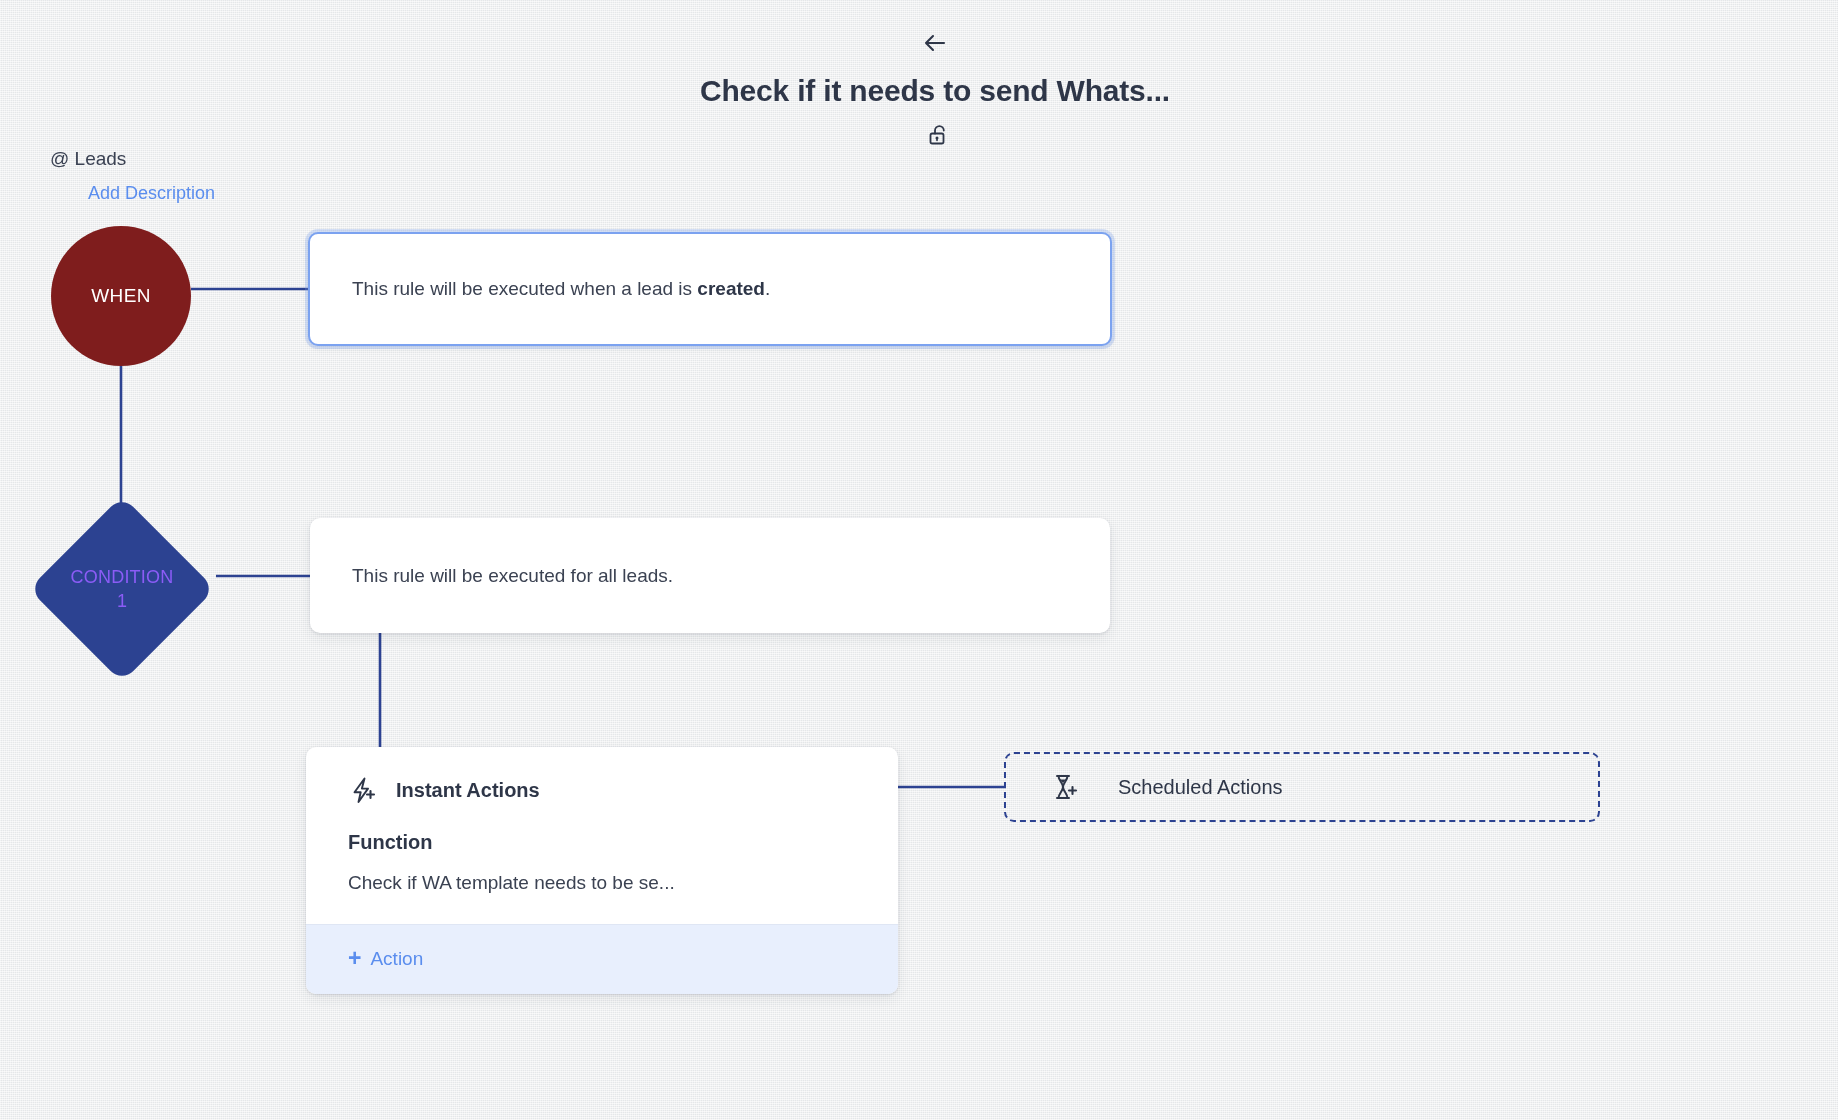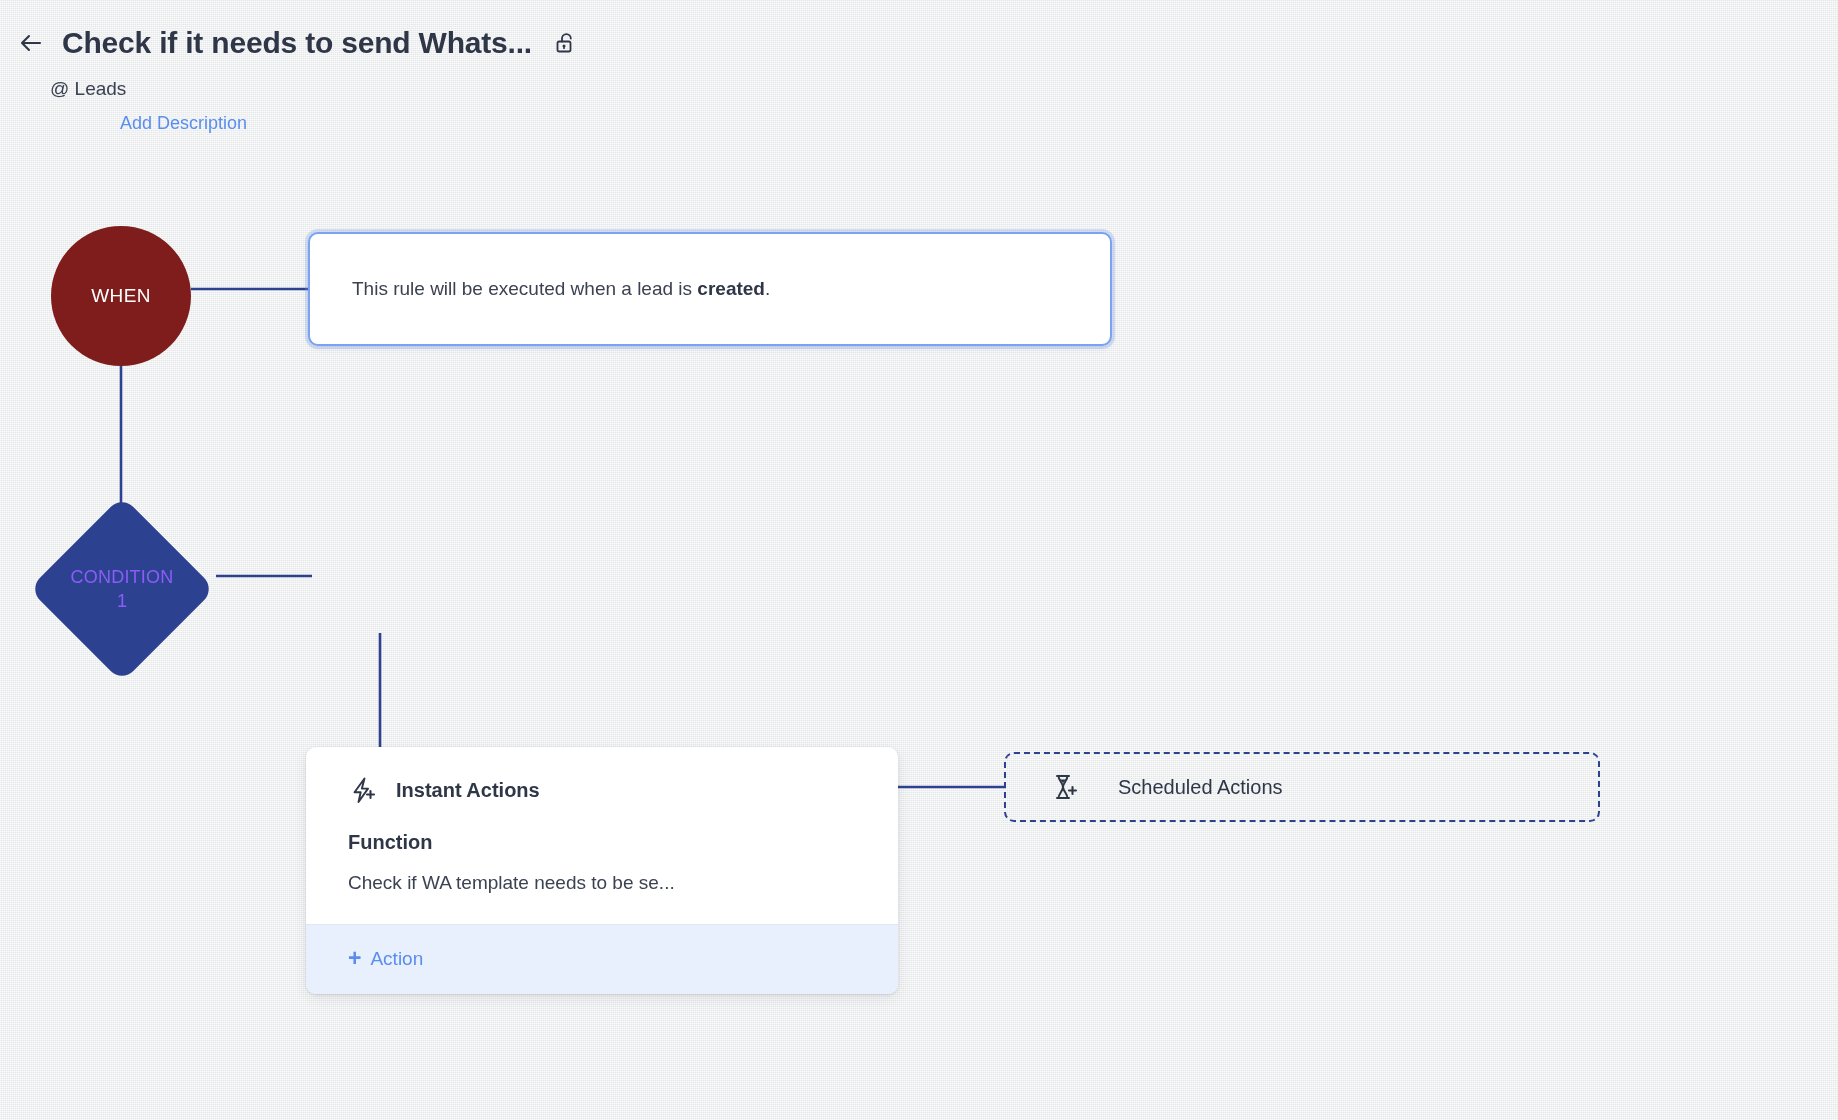--- a/index.html
+++ b/index.html
@@ -38,7 +38,8 @@
     display: flex;
     align-items: center;
     gap: 14px;
-    padding-left: 14px;
+    padding-left: 32px;
+    flex-direction: column;
   }
   .back-arrow {
     width: 34px;

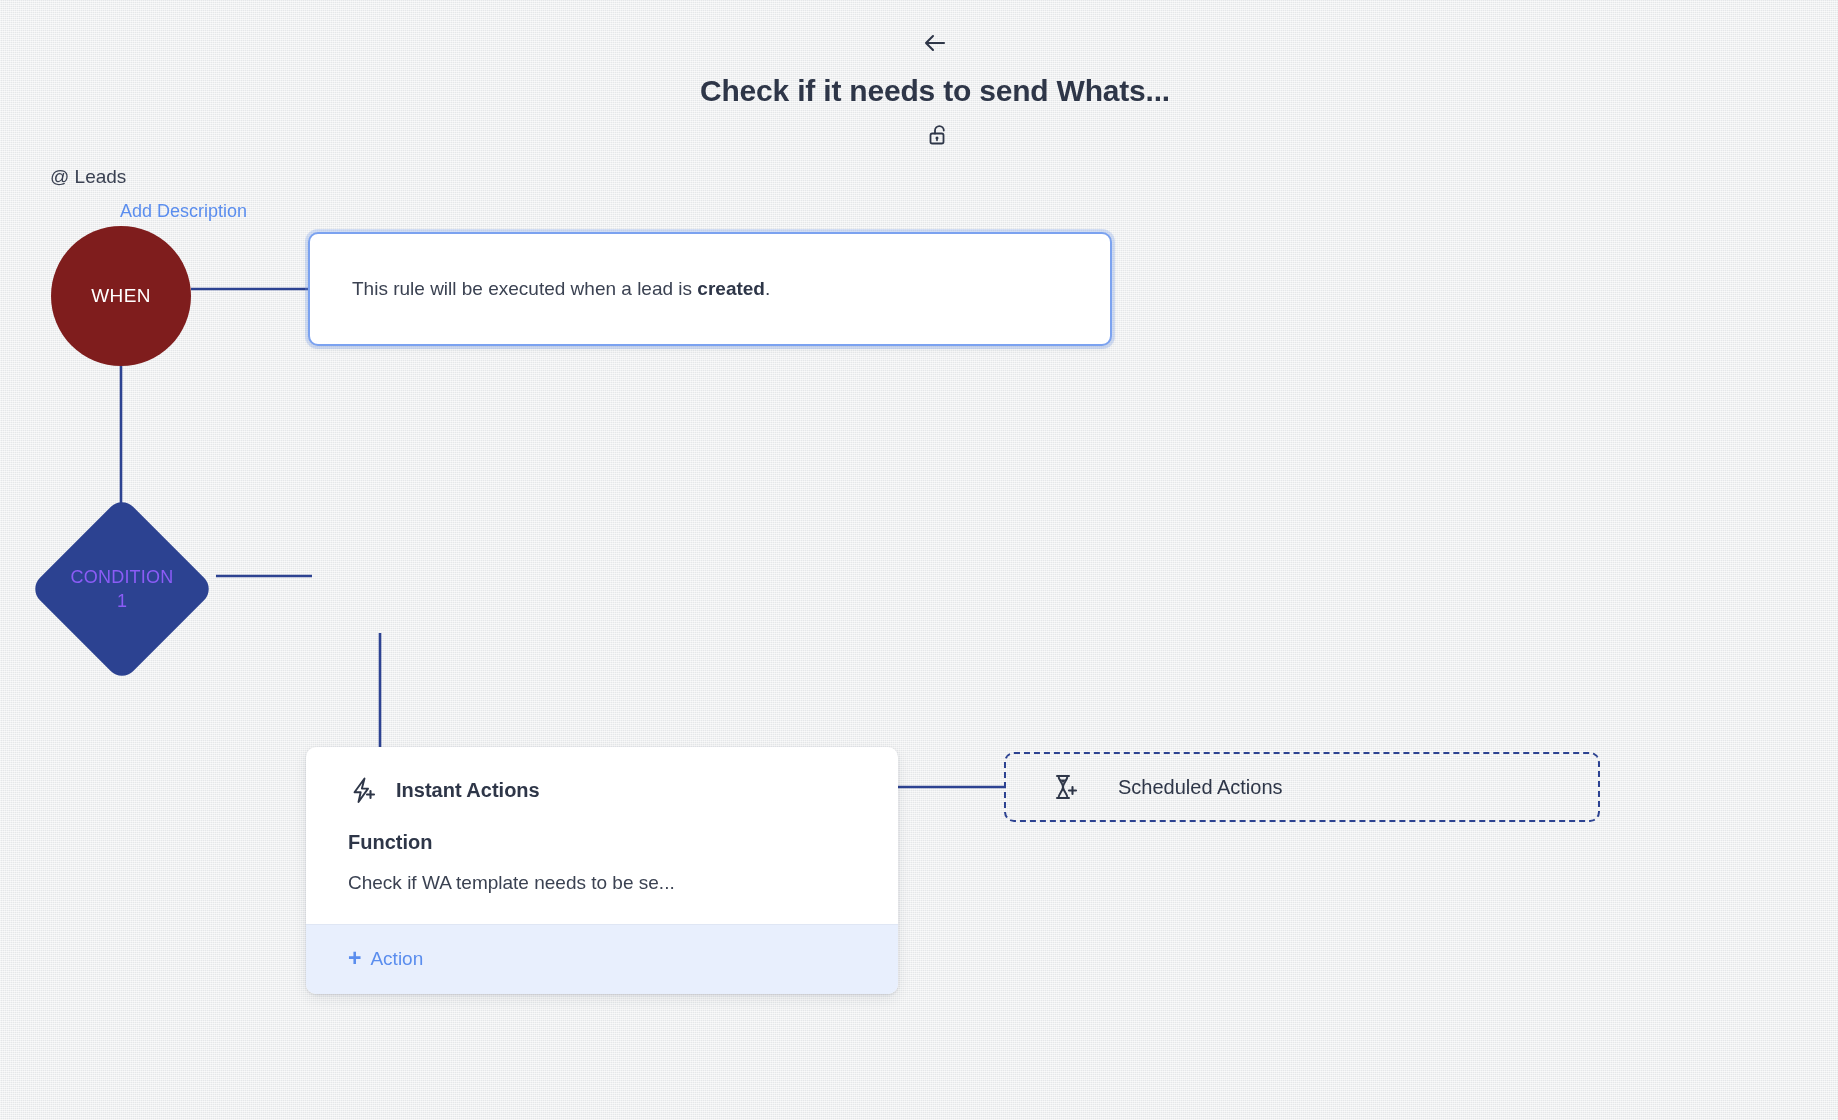--- a/index.html
+++ b/index.html
@@ -67,7 +67,6 @@
     cursor: pointer;
   }
   .module-row {
-    margin-top: 18px;
     padding-left: 50px;
     font-size: 19px;
     color: #3a4152;

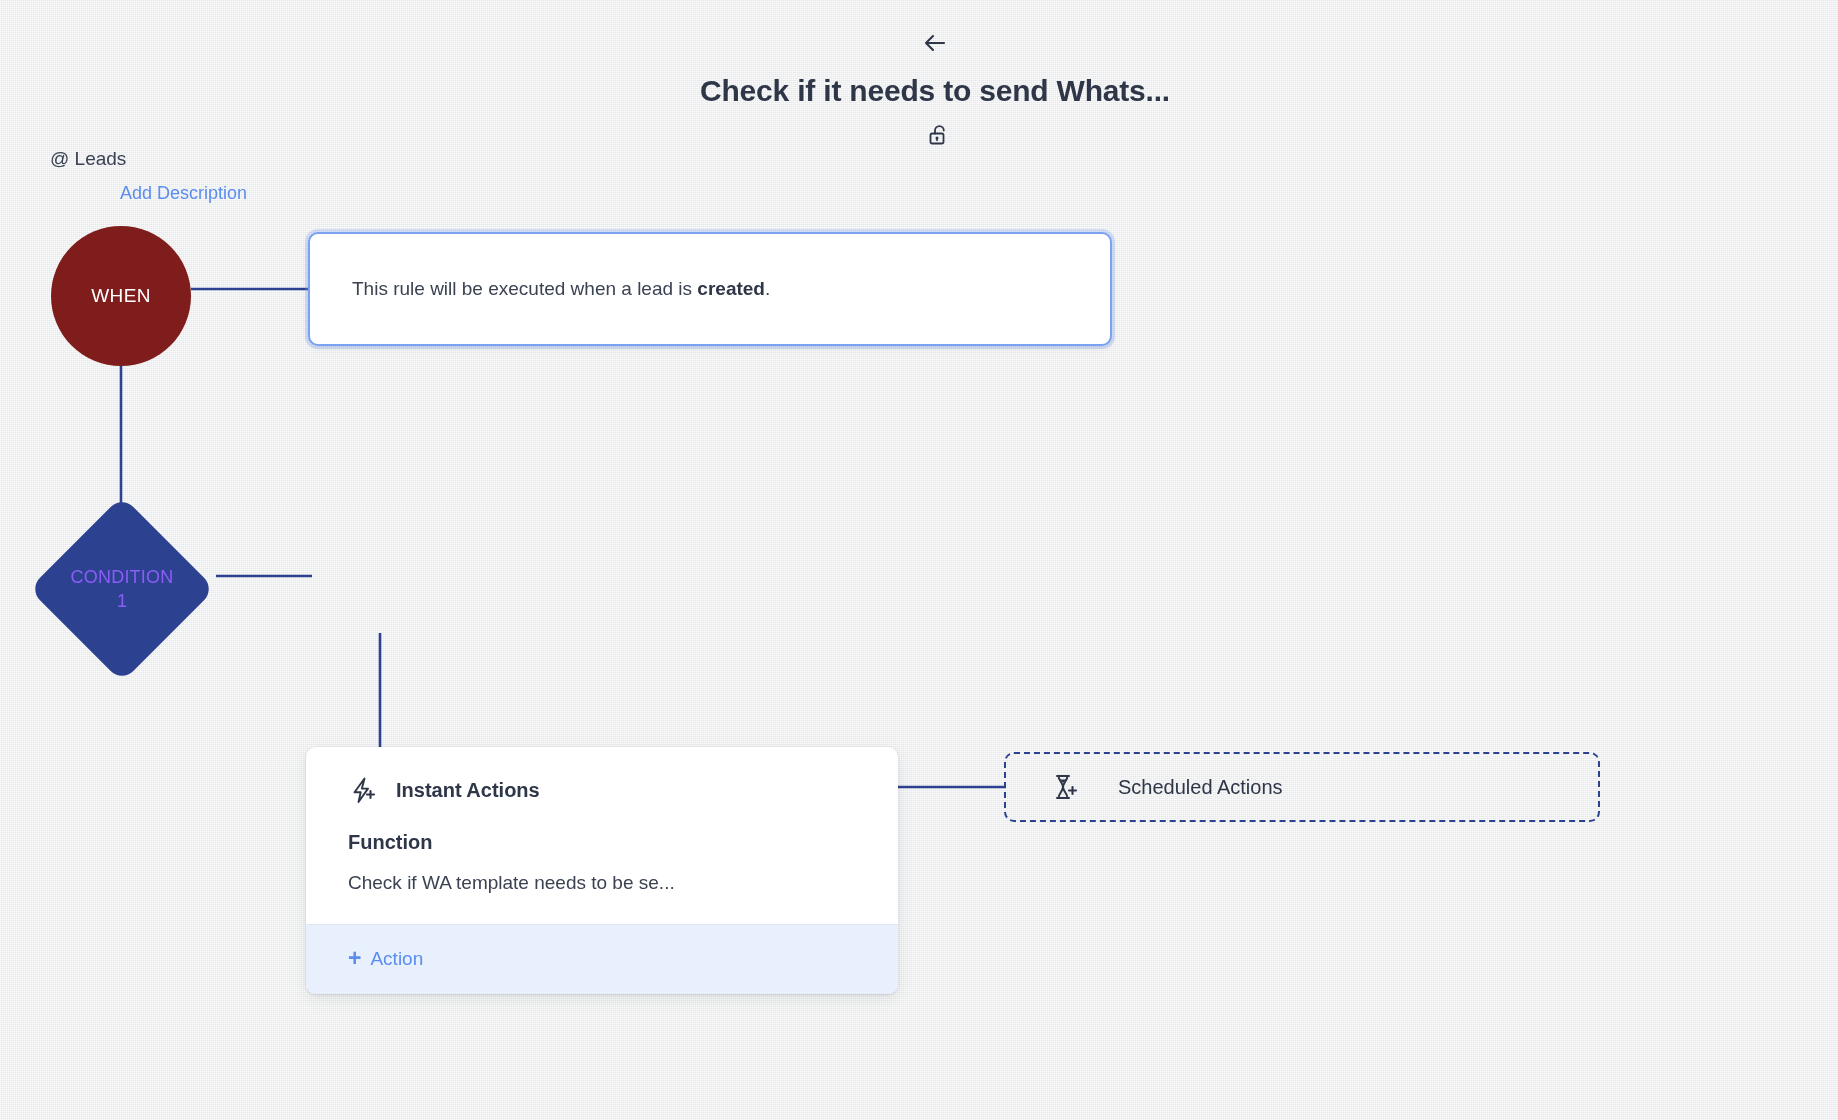--- a/index.html
+++ b/index.html
@@ -290,7 +290,7 @@
     </div>
   </div>
   <div class="module-row">@ Leads</div>
-  <div style="padding-left:70px;">
+  <div style="padding-left:38px;">
     <div class="desc-row">Add Description</div>
   </div>
 </div>

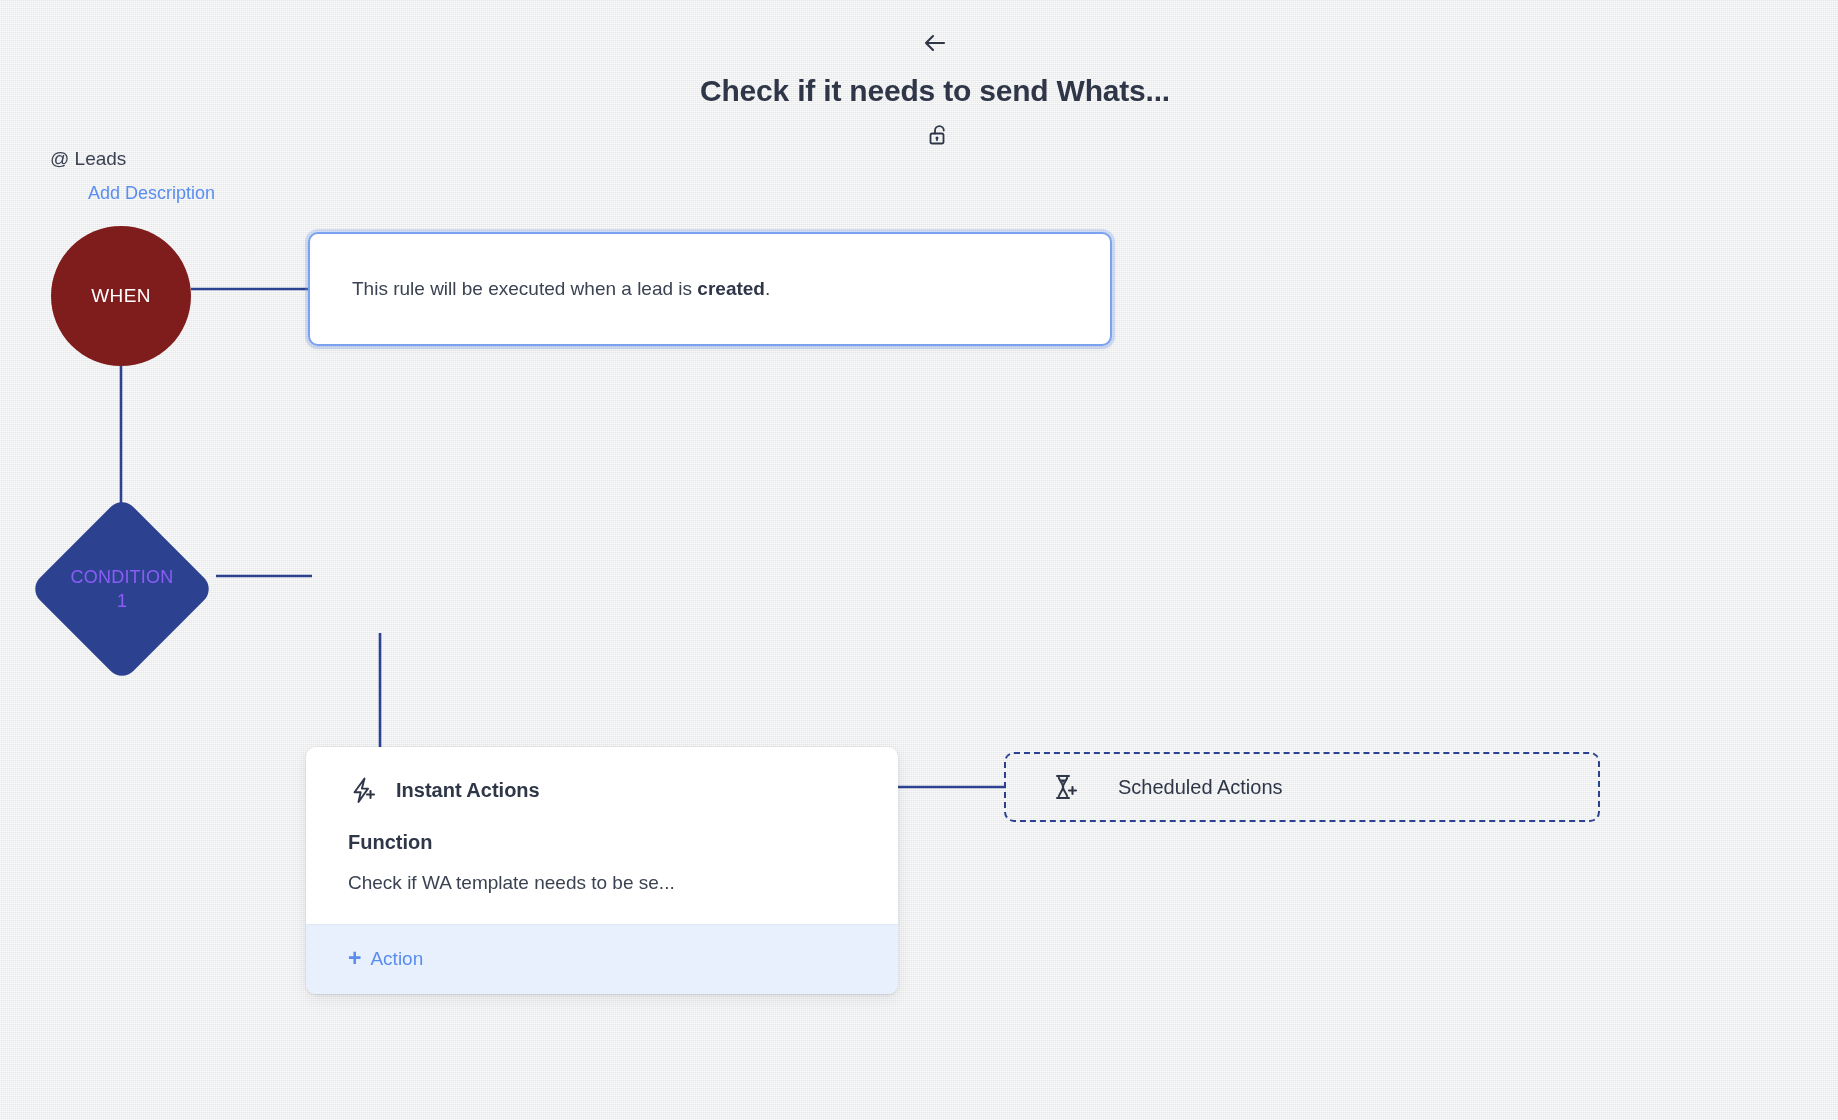--- a/index.html
+++ b/index.html
@@ -328,6 +328,9 @@
     </div>
   </div>
 
+  <div class="rule-card" id="cond-card">
+    <div class="card-text">This rule will be executed for all leads.</div>
+  </div>
 
   <div id="instant-card">
     <div class="ia-body">

